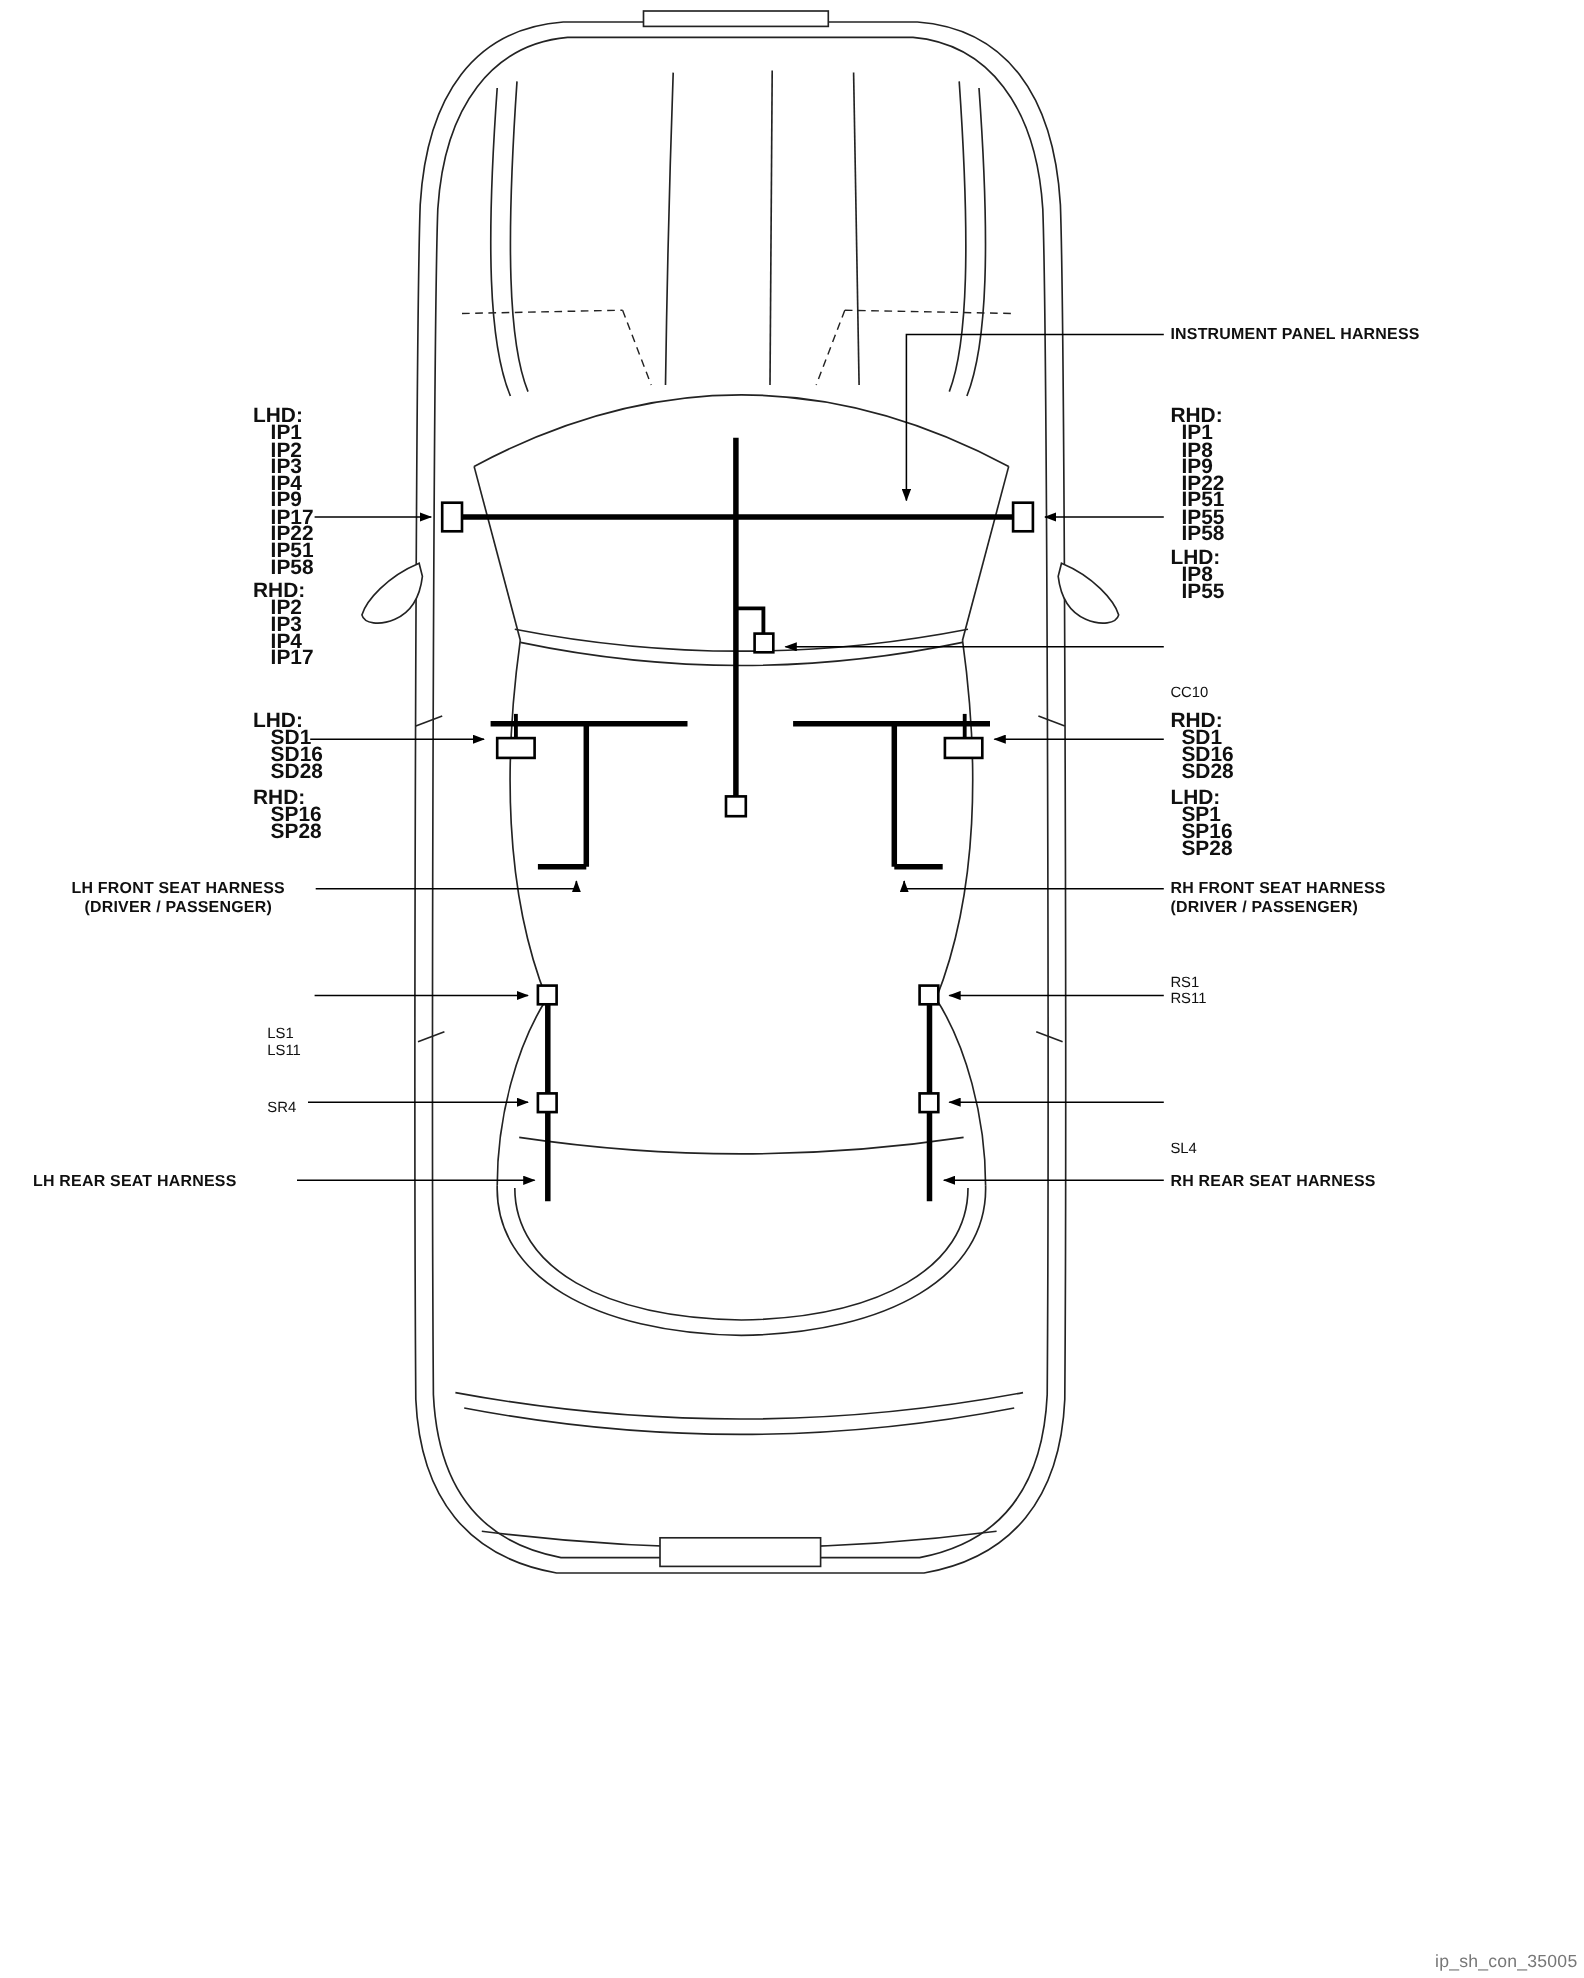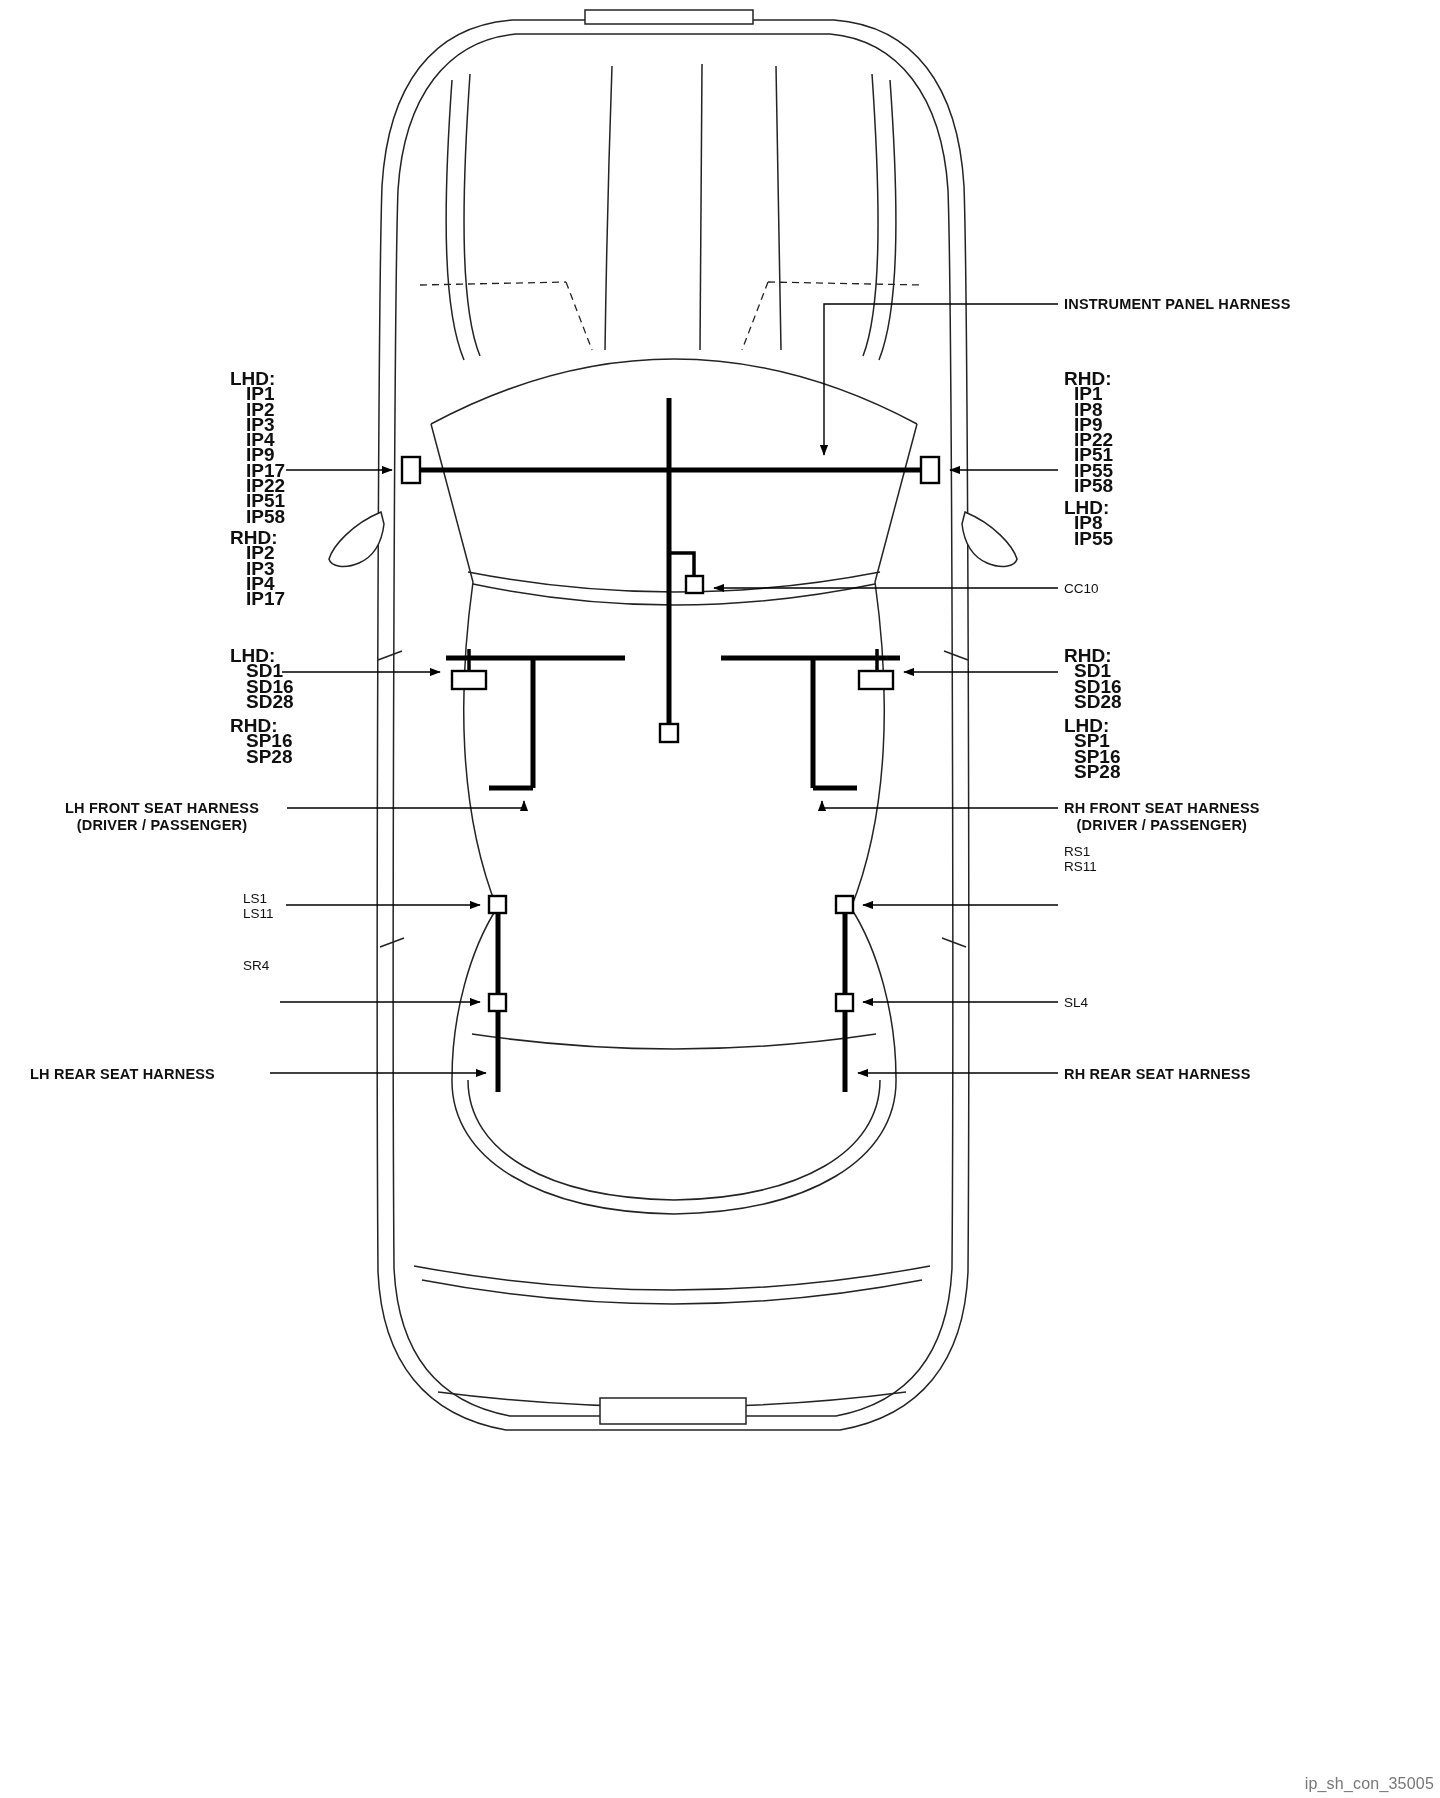--- a/index.html
+++ b/index.html
@@ -11,7 +11,7 @@
   .list .hdr{font-weight:700;}
   .list .itm{padding-left:16px;font-weight:bold;}
   .list.rt .itm{padding-left:10px;}
-  .name{font-size:14.5px;line-height:17px;font-weight:700;letter-spacing:.2px;text-align:center;}
+  .name{font-size:14.5px;line-height:17px;font-weight:700;letter-spacing:.2px;}
   .plain{font-size:13.5px;line-height:15.3px;}
   .center{text-align:center;}
   .rightal{text-align:left;}

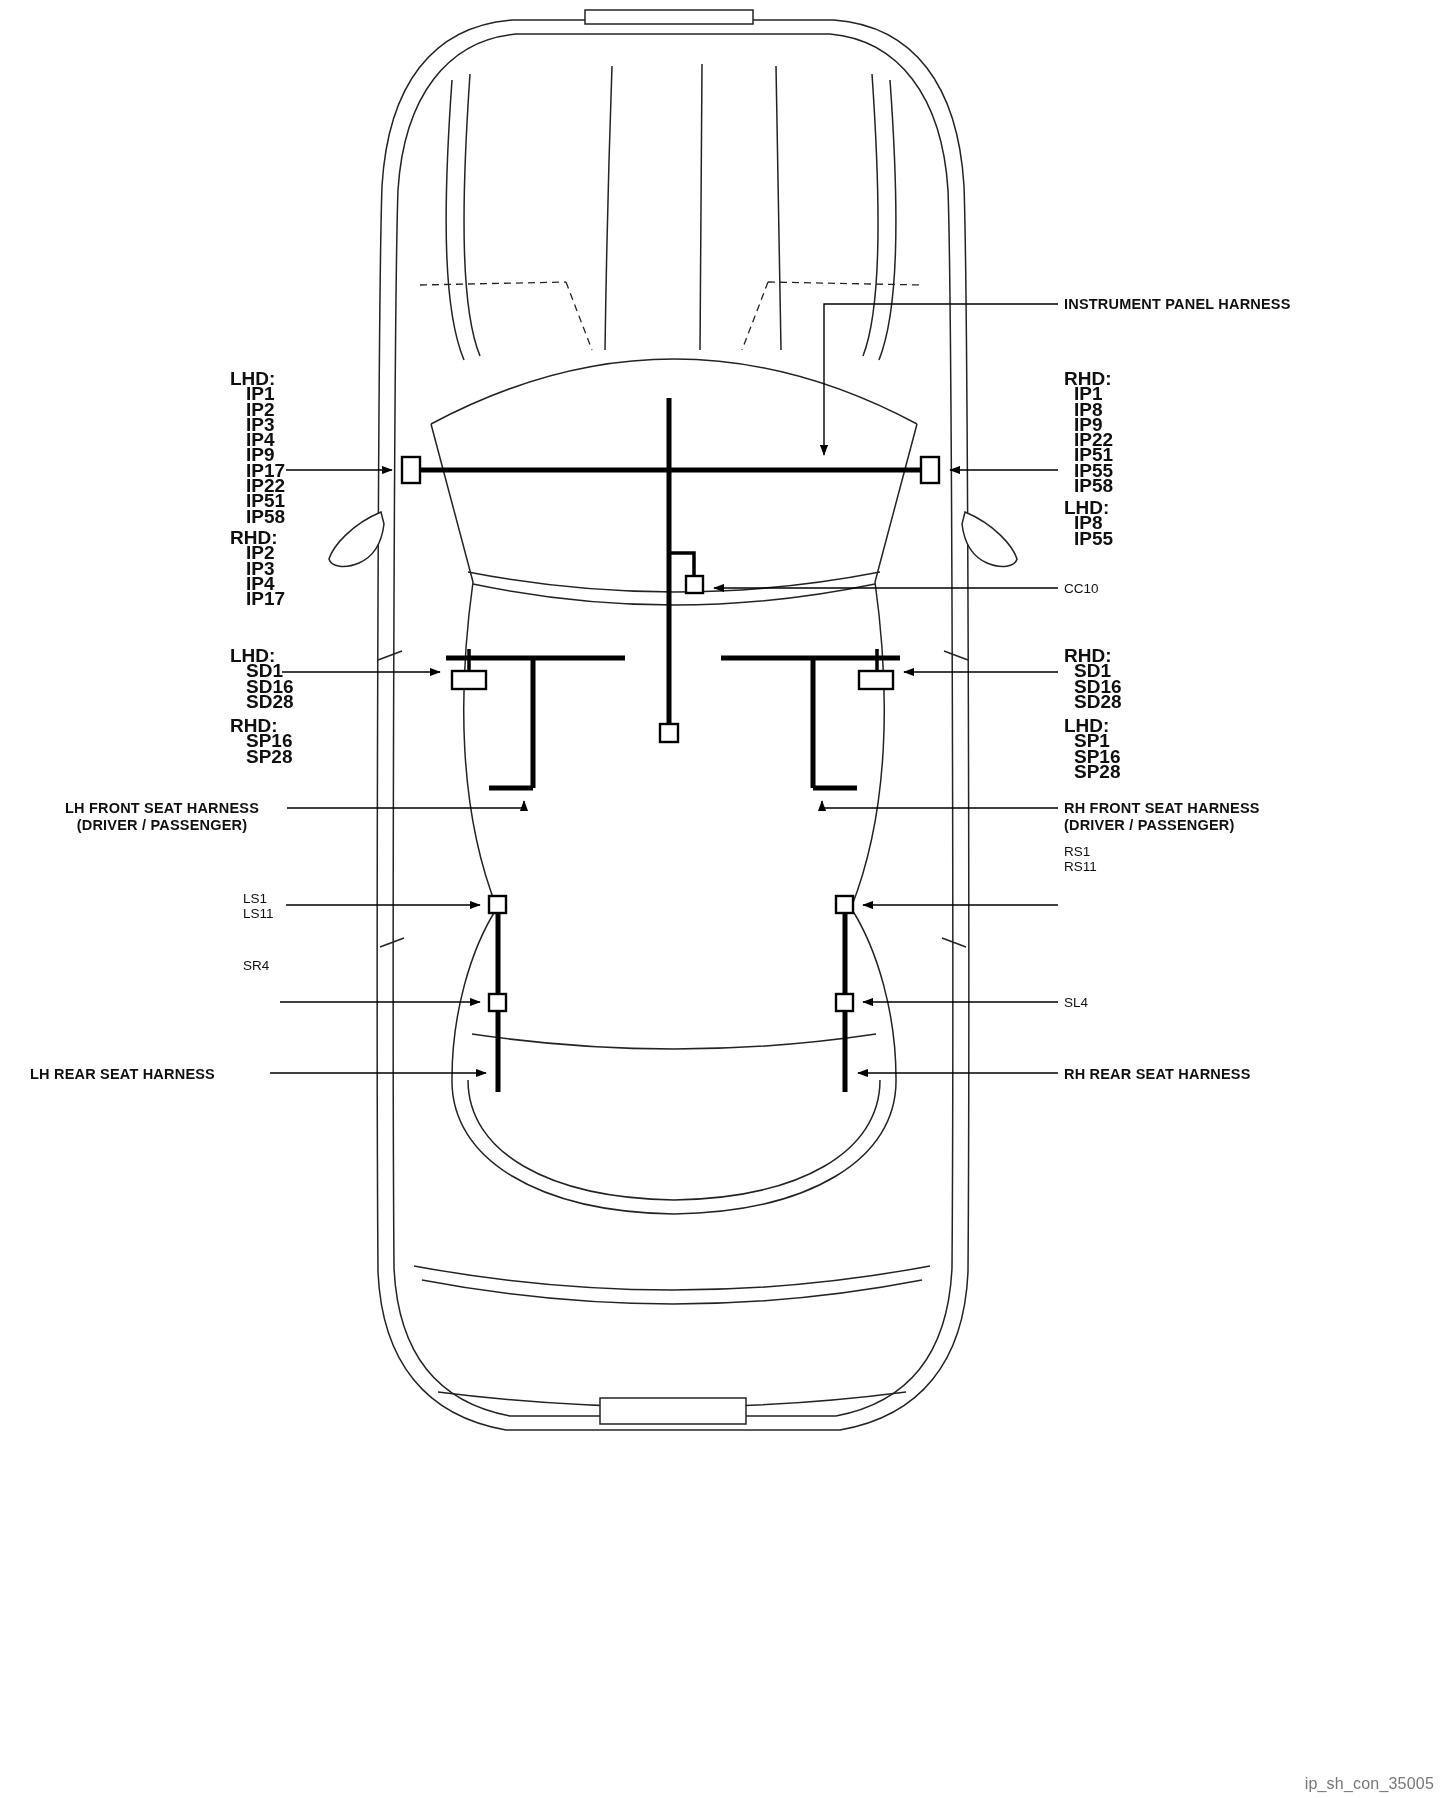--- a/index.html
+++ b/index.html
@@ -12,7 +12,7 @@
   .list .itm{padding-left:16px;font-weight:bold;}
   .list.rt .itm{padding-left:10px;}
   .name{font-size:14.5px;line-height:17px;font-weight:700;letter-spacing:.2px;}
-  .plain{font-size:13.5px;line-height:15.3px;}
+  .plain{font-size:13.5px;line-height:15.3px;margin-top:41px;}
   .center{text-align:center;}
   .rightal{text-align:left;}
   .tiny{font-size:16px;color:#777;letter-spacing:.2px;}

